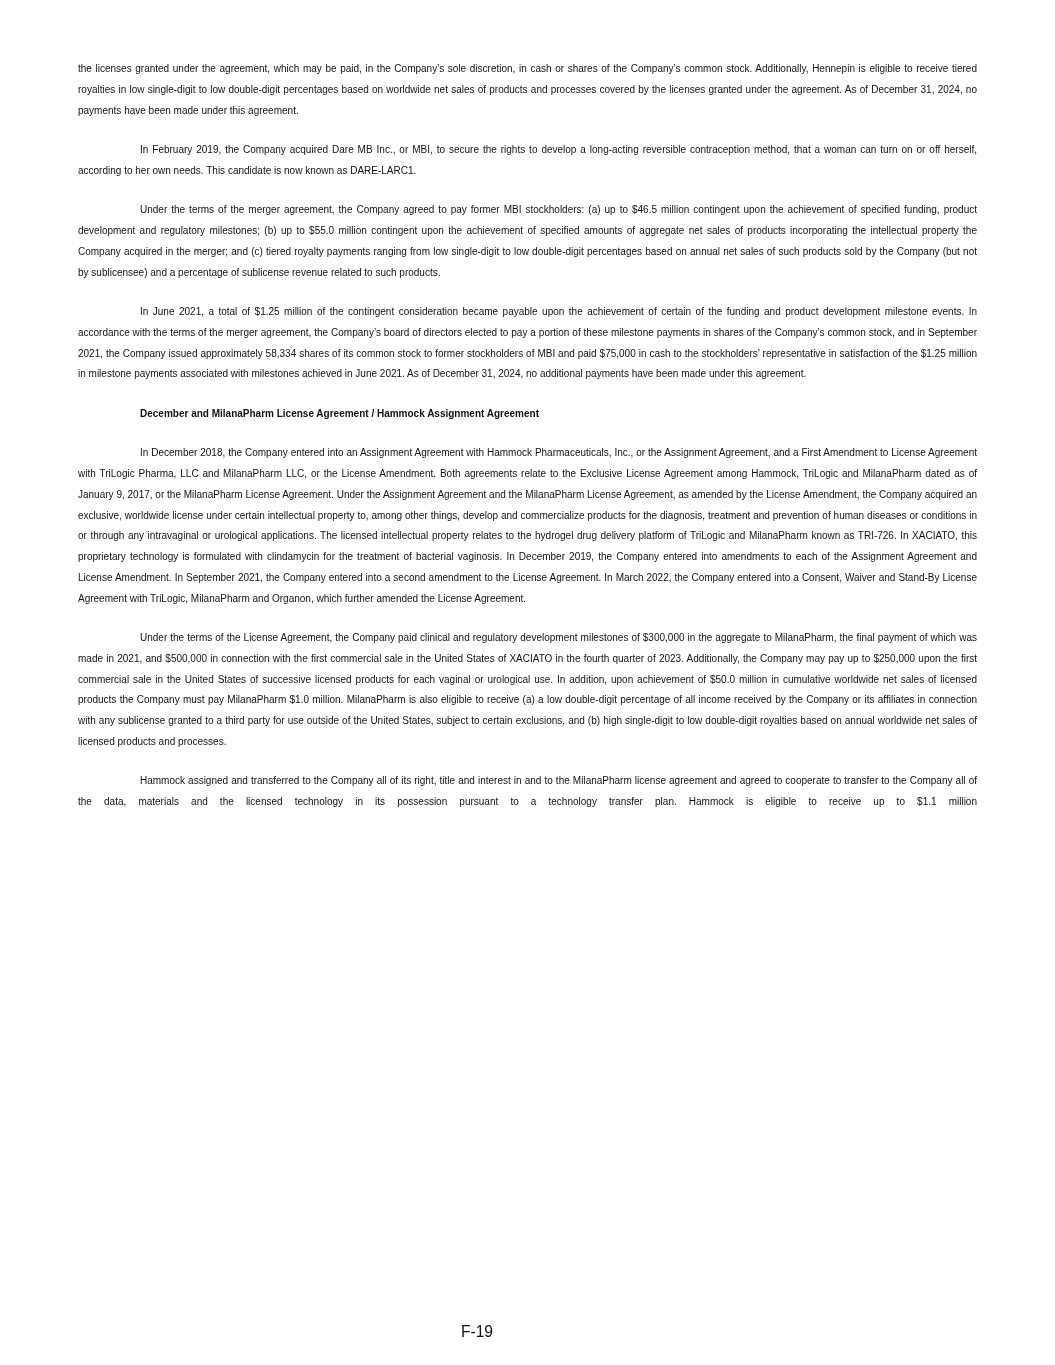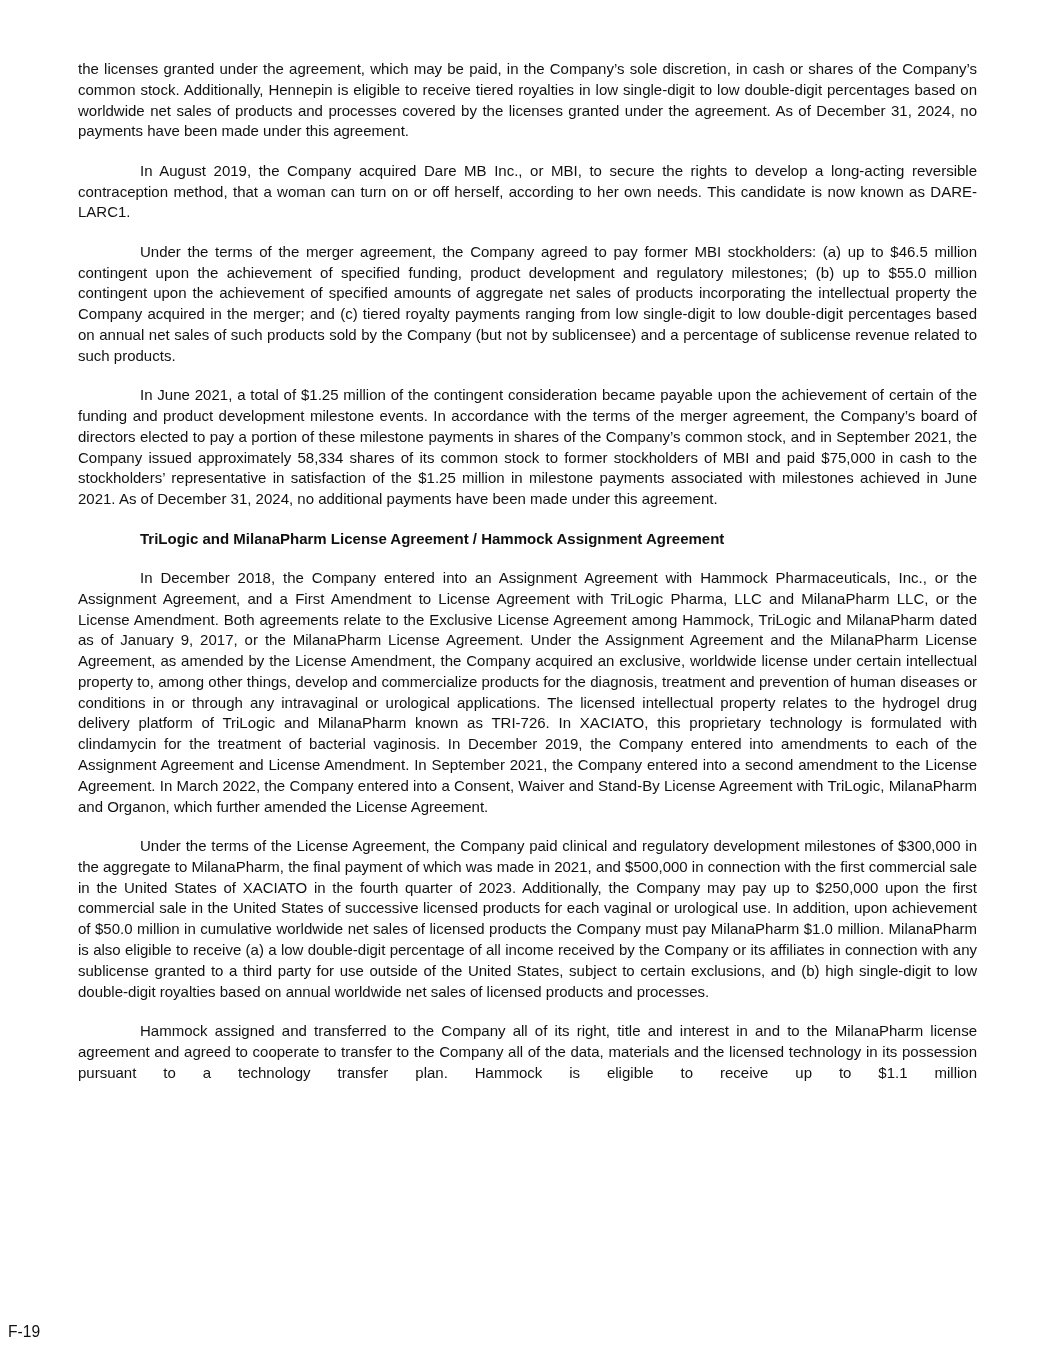--- a/index.html
+++ b/index.html
@@ -20,7 +20,7 @@
       left: 78px;
       top: 59px;
       width: 899px;
-      font-size: 15px;
+      font-size: 10px;
       line-height: 20.8px;
     }
     .para {

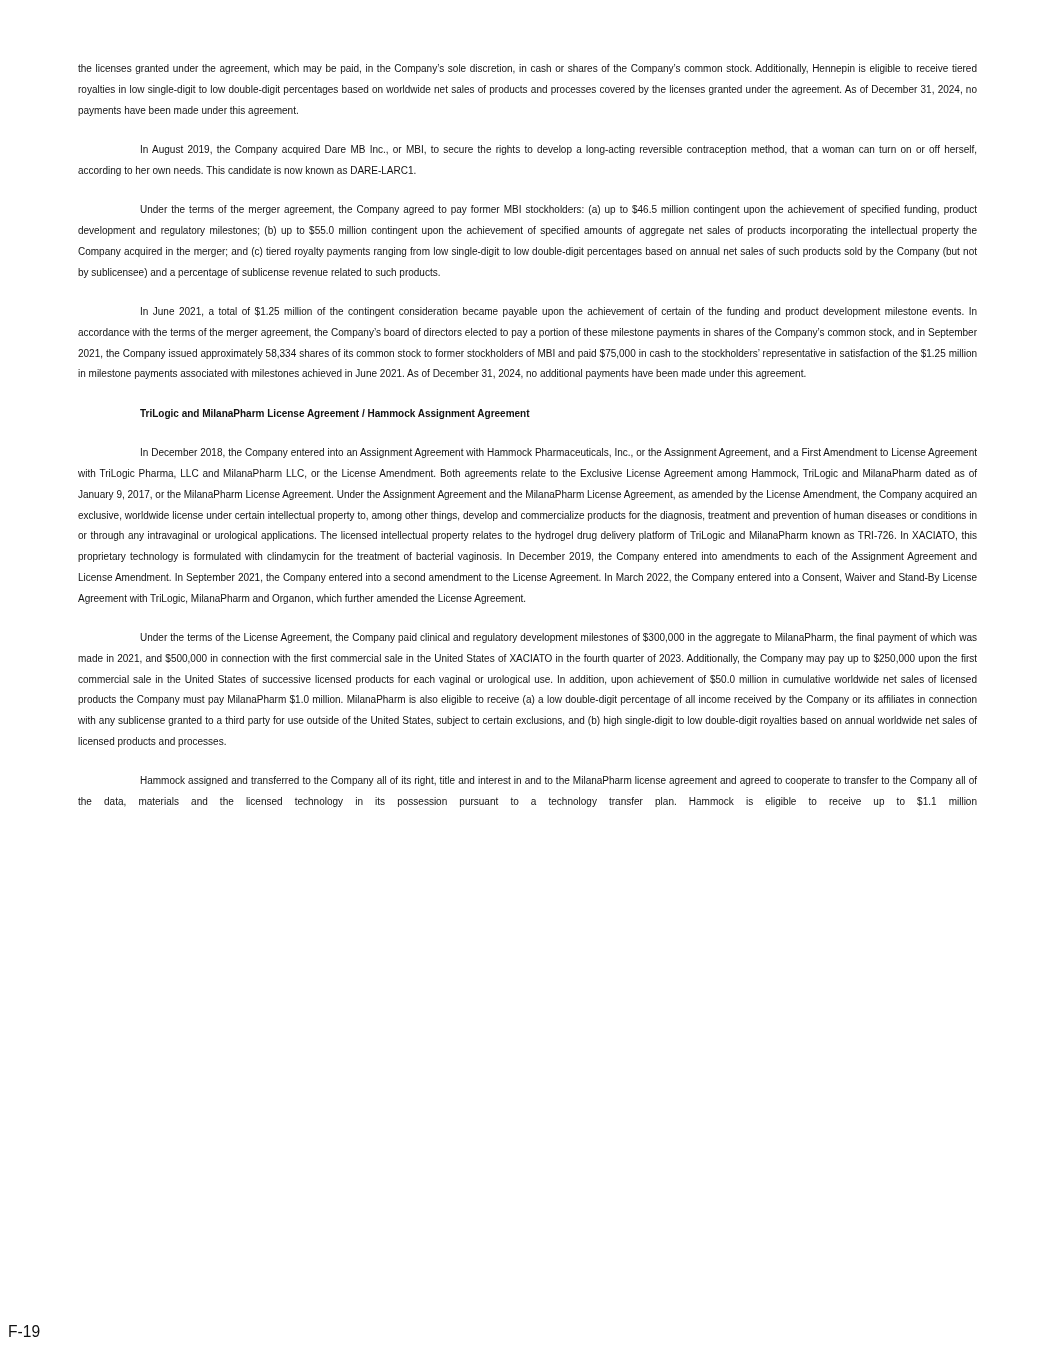--- a/index.html
+++ b/index.html
@@ -54,7 +54,7 @@
   <p class="para">the licenses granted under the agreement, which may be paid, in the Company’s sole discretion, in cash or shares of the Company’s common stock. Additionally, Hennepin is eligible to receive tiered royalties in low single-digit to low double-digit percentages based on worldwide net sales of products and processes covered by the licenses granted under the agreement. As of December 31, 2024, no payments have been made under this agreement.</p>
 
 
-  <p class="para indent">In August 2019, the Company acquired Dare MB Inc., or MBI, to secure the rights to develop a long-acting reversible contraception method, that a woman can turn on or off herself, according to her own needs. This candidate is now known as DARE-LARC1.</p>
+  <p class="para indent">In February 2019, the Company acquired Dare MB Inc., or MBI, to secure the rights to develop a long-acting reversible contraception method, that a woman can turn on or off herself, according to her own needs. This candidate is now known as DARE-LARC1.</p>
 
   <p class="para indent">Under the terms of the merger agreement, the Company agreed to pay former MBI stockholders: (a) up to $46.5 million contingent upon the achievement of specified funding, product development and regulatory milestones; (b) up to $55.0 million contingent upon the achievement of specified amounts of aggregate net sales of products incorporating the intellectual property the Company acquired in the merger; and (c) tiered royalty payments ranging from low single-digit to low double-digit percentages based on annual net sales of such products sold by the Company (but not by sublicensee) and a percentage of sublicense revenue related to such products.</p>
 

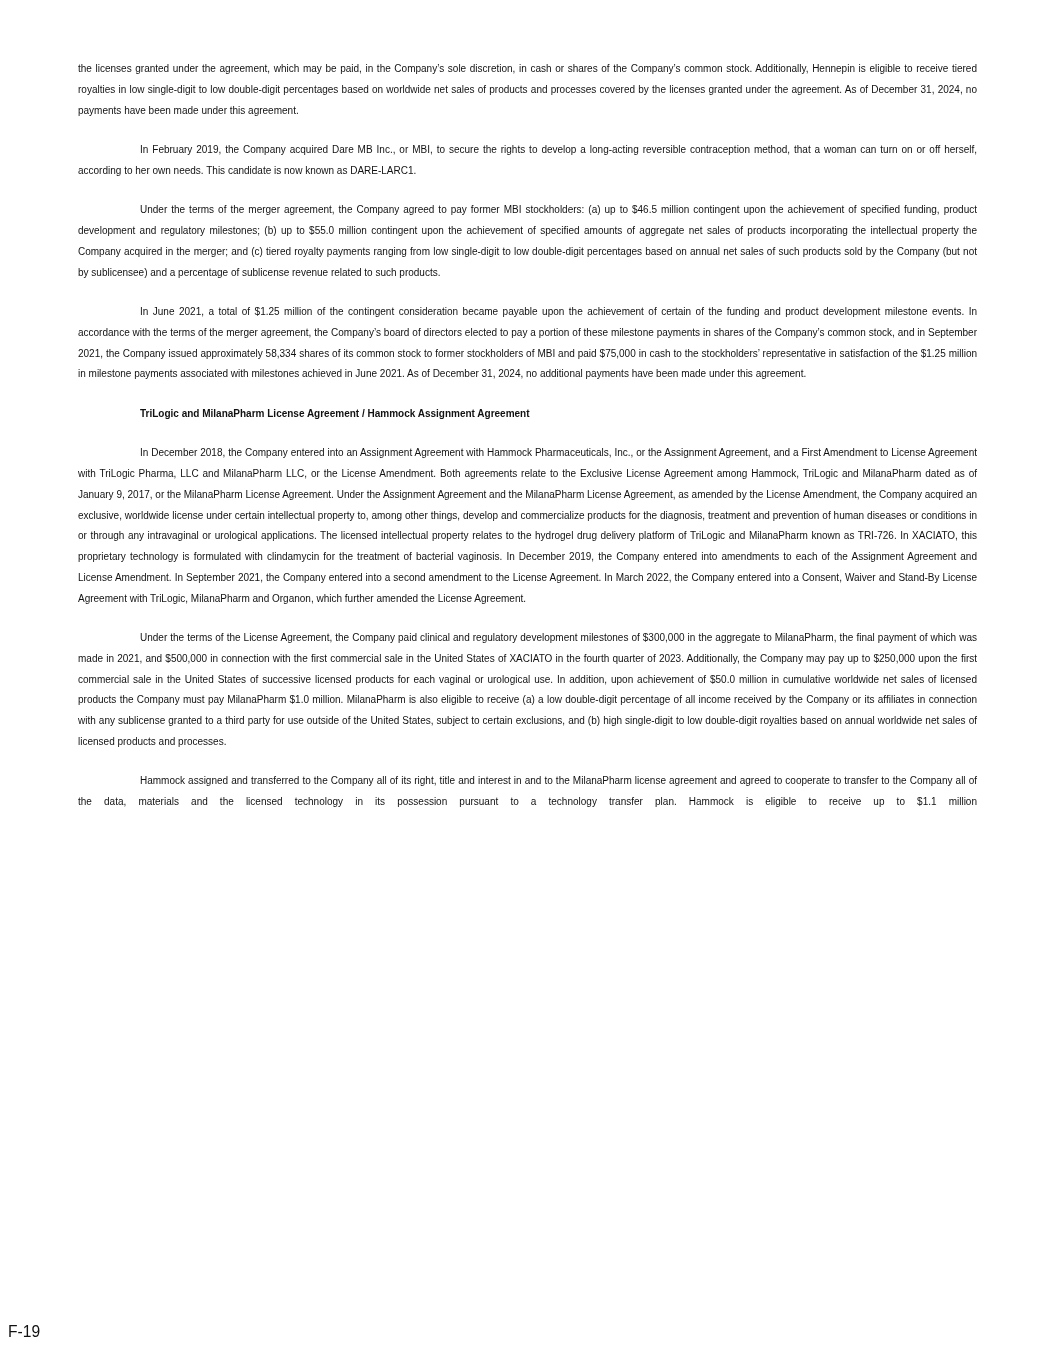--- a/index.html
+++ b/index.html
@@ -60,7 +60,7 @@
 
   <p class="para indent">In June 2021, a total of $1.25 million of the contingent consideration became payable upon the achievement of certain of the funding and product development milestone events. In accordance with the terms of the merger agreement, the Company’s board of directors elected to pay a portion of these milestone payments in shares of the Company’s common stock, and in September 2021, the Company issued approximately 58,334 shares of its common stock to former stockholders of MBI and paid $75,000 in cash to the stockholders’ representative in satisfaction of the $1.25 million in milestone payments associated with milestones achieved in June 2021. As of December 31, 2024, no additional payments have been made under this agreement.</p>
 
-  <div class="heading">TriLogic and MilanaPharm License Agreement / Hammock Assignment Agreement</div>
+  <div class="heading">December and MilanaPharm License Agreement / Hammock Assignment Agreement</div>
 
   <p class="para indent">In December 2018, the Company entered into an Assignment Agreement with Hammock Pharmaceuticals, Inc., or the Assignment Agreement, and a First Amendment to License Agreement with TriLogic Pharma, LLC and MilanaPharm LLC, or the License Amendment. Both agreements relate to the Exclusive License Agreement among Hammock, TriLogic and MilanaPharm dated as of January 9, 2017, or the MilanaPharm License Agreement. Under the Assignment Agreement and the MilanaPharm License Agreement, as amended by the License Amendment, the Company acquired an exclusive, worldwide license under certain intellectual property to, among other things, develop and commercialize products for the diagnosis, treatment and prevention of human diseases or conditions in or through any intravaginal or urological applications. The licensed intellectual property relates to the hydrogel drug delivery platform of TriLogic and MilanaPharm known as TRI-726. In XACIATO, this proprietary technology is formulated with clindamycin for the treatment of bacterial vaginosis. In December 2019, the Company entered into amendments to each of the Assignment Agreement and License Amendment. In September 2021, the Company entered into a second amendment to the License Agreement. In March 2022, the Company entered into a Consent, Waiver and Stand-By License Agreement with TriLogic, MilanaPharm and Organon, which further amended the License Agreement.</p>
 

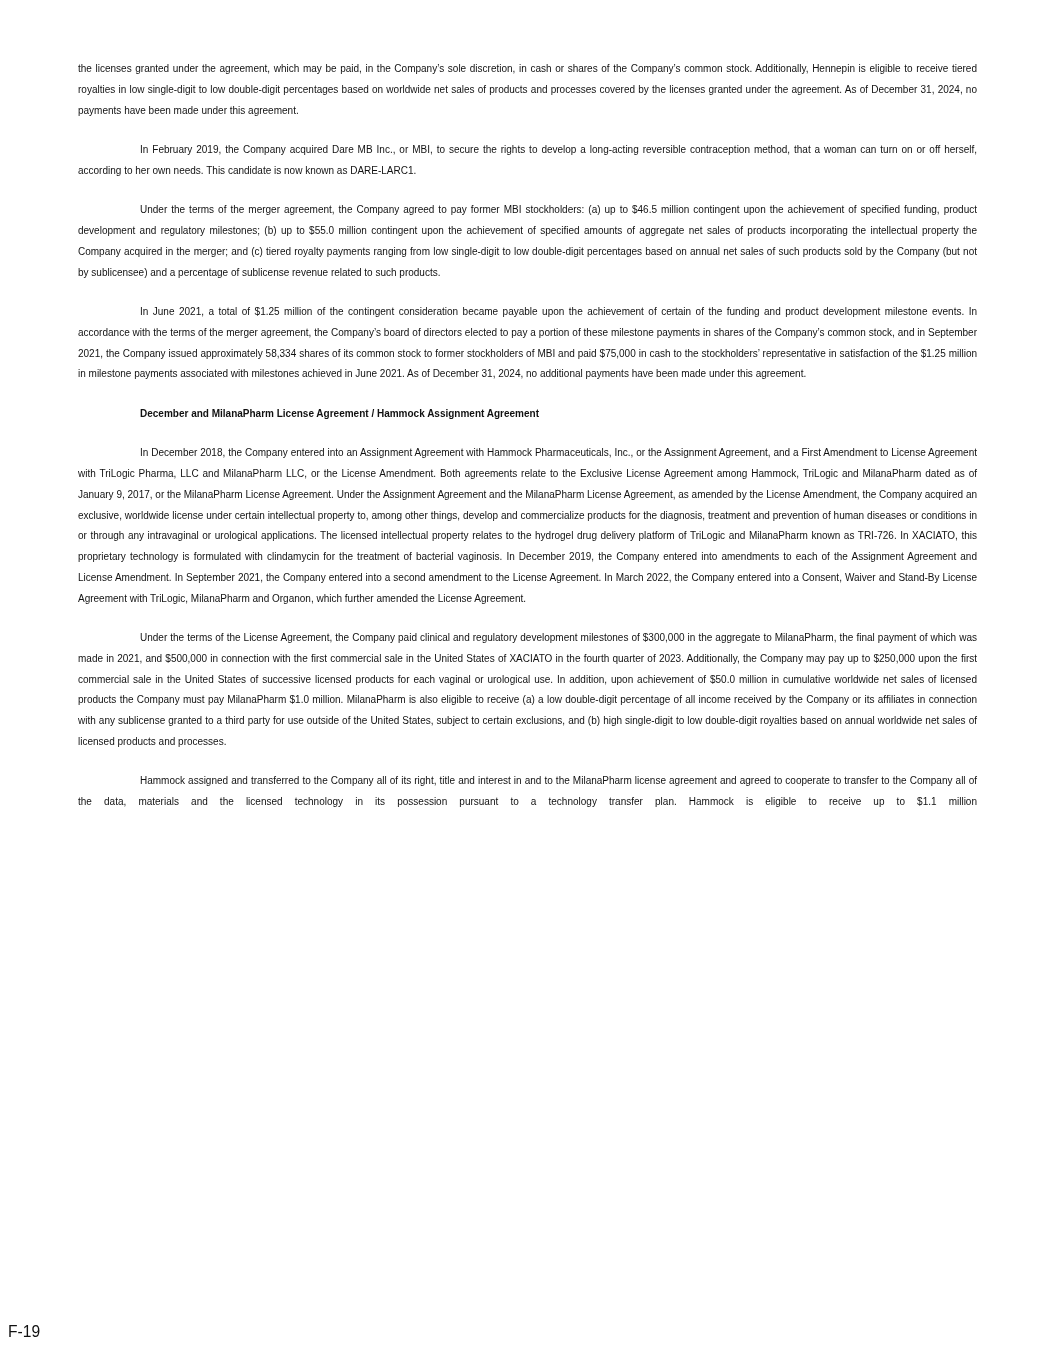--- a/index.html
+++ b/index.html
@@ -41,10 +41,9 @@
       left: 0;
       width: 954px;
       top: 1322px;
-      text-align: left;
+      text-align: center;
       font-size: 15.6px;
       line-height: 20px;
-      margin-left: 8px;
     }
   </style>
 </head>

